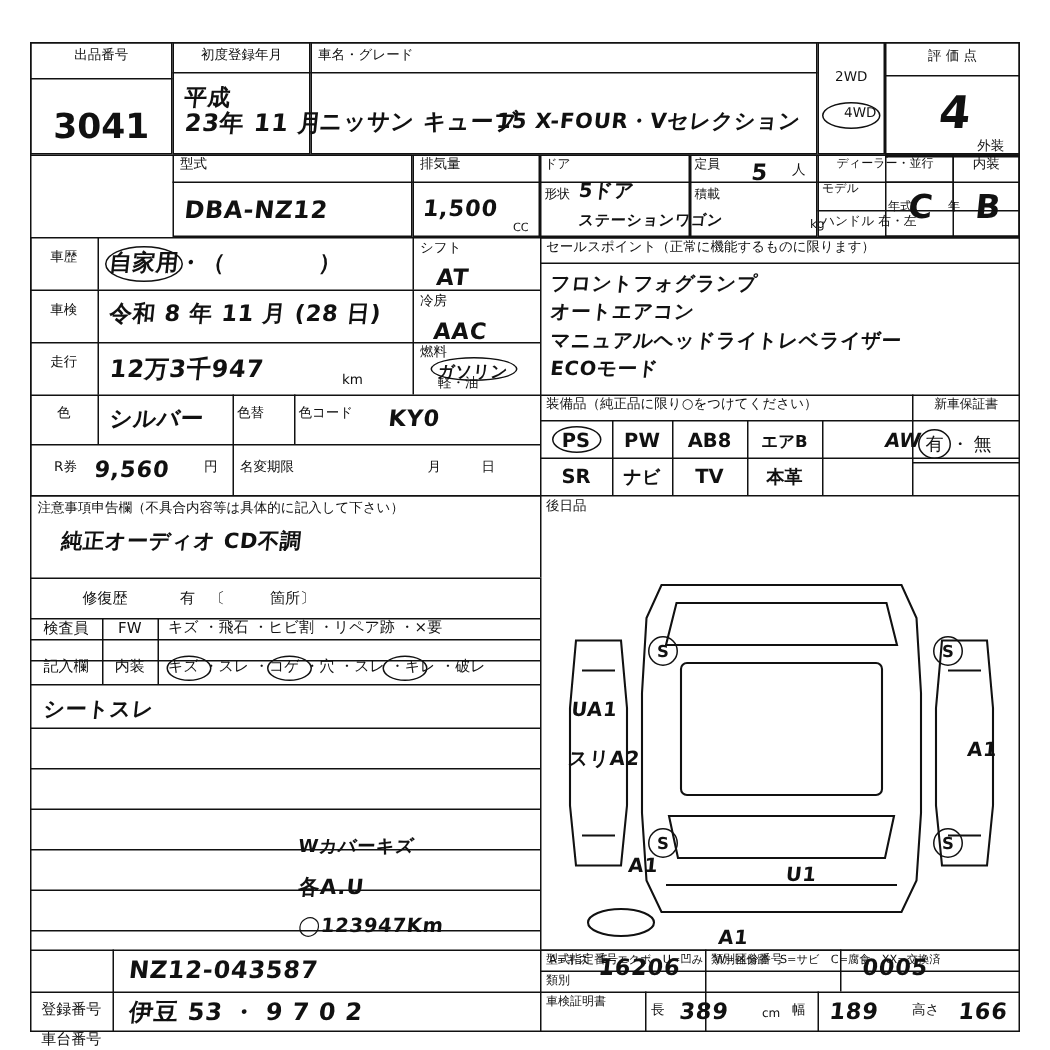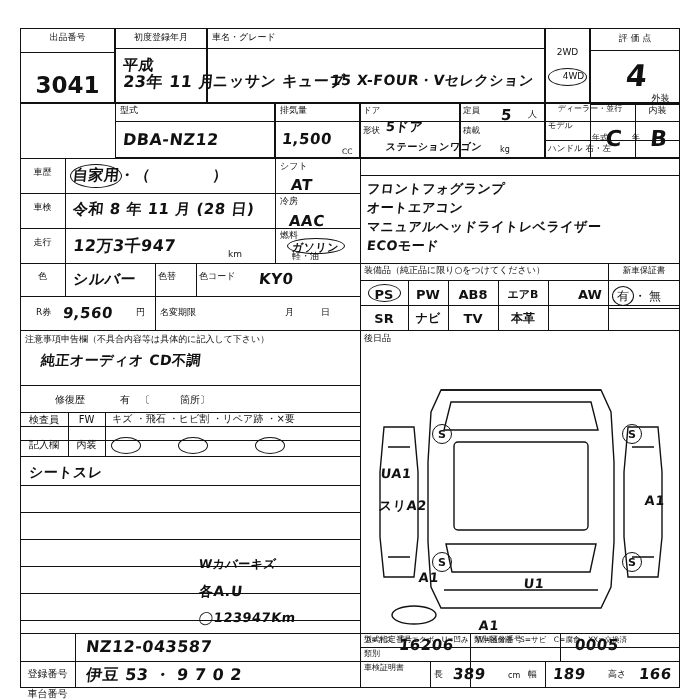--- a/index.html
+++ b/index.html
@@ -112,7 +112,7 @@
   <div class="bx tiny" style="left:463px;top:126px;font-size:8.5px;">積載</div>
   <div class="bx hw" style="left:500px;top:106px;font-size:15px;">5</div>
   <div class="bx tiny" style="left:528px;top:110px;font-size:9px;">人</div>
-  <div class="bx tiny" style="left:500px;top:146px;font-size:8px;">kg</div>
+  <div class="bx tiny" style="left:540px;top:146px;font-size:8px;">kg</div>
 
   <div class="bx bd" style="left:545px;top:103px;width:135px;height:55px;"></div>
   <div class="bx tiny ctr" style="left:545px;top:105px;width:90px;font-size:8px;">ディーラー・並行</div>

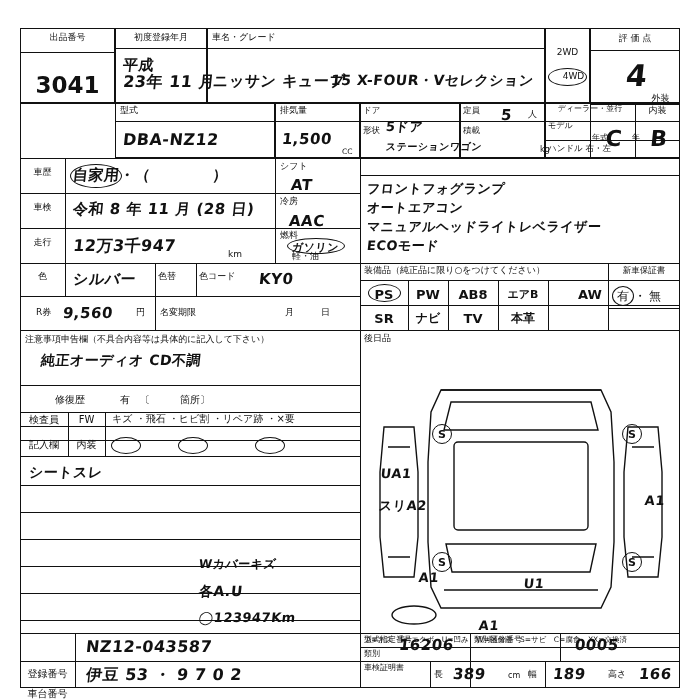--- a/index.html
+++ b/index.html
@@ -188,6 +188,7 @@
   <div class="bx lbl" style="left:258px;top:308px;">　　　月　　　日</div>
 
   <div class="bx hline" style="left:360px;top:158px;width:320px;"></div>
+  <div class="bx lbl" style="left:364px;top:161px;font-size:9px;">セールスポイント（正常に機能するものに限ります）</div>
   <div class="bx hline" style="left:360px;top:175px;width:320px;"></div>
   <div class="bx hw" style="left:366px;top:180px;font-size:13px;">フロントフォグランプ</div>
   <div class="bx hw" style="left:366px;top:199px;font-size:13px;">オートエアコン</div>

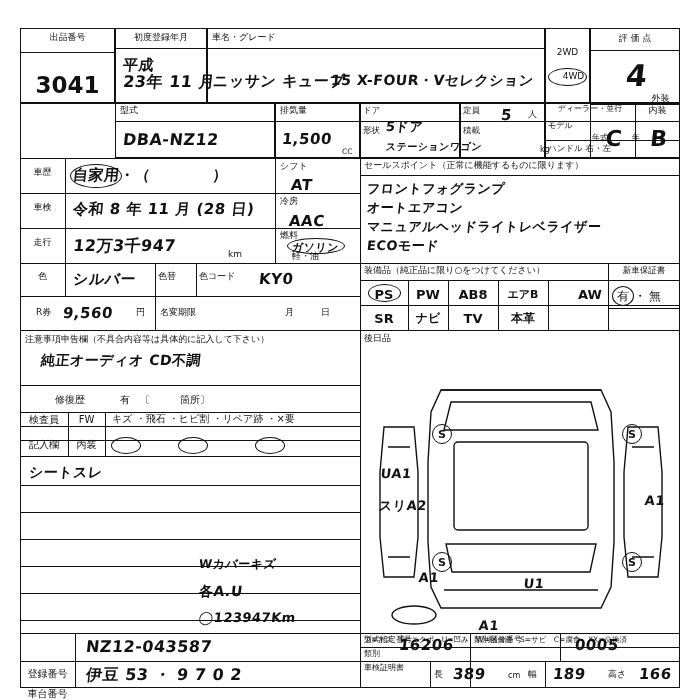--- a/index.html
+++ b/index.html
@@ -211,7 +211,7 @@
   <div class="bx lbl ctr" style="left:408px;top:288px;width:40px;font-size:13px;font-weight:bold;">PW</div>
   <div class="bx lbl ctr" style="left:448px;top:288px;width:50px;font-size:13px;font-weight:bold;">AB8</div>
   <div class="bx lbl ctr" style="left:498px;top:289px;width:50px;font-size:11px;font-weight:bold;">エアB</div>
-  <div class="bx lbl ctr" style="left:560px;top:288px;width:60px;font-size:13px;font-weight:bold;">AW</div>
+  <div class="bx lbl ctr" style="left:572px;top:288px;width:60px;font-size:13px;font-weight:bold;font-style:italic;">AW</div>
 
   <div class="bx lbl ctr" style="left:360px;top:312px;width:48px;font-size:13px;font-weight:bold;">SR</div>
   <div class="bx lbl ctr" style="left:408px;top:312px;width:40px;font-size:12px;font-weight:bold;">ナビ</div>

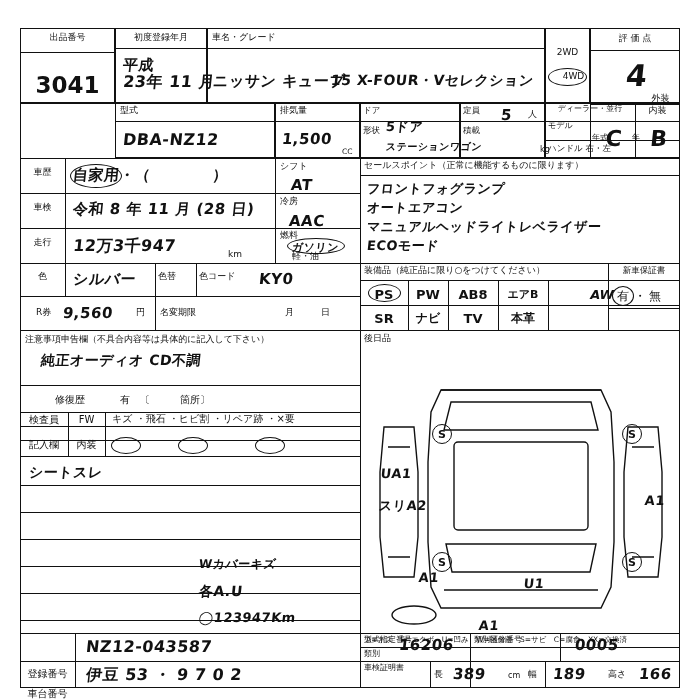--- a/index.html
+++ b/index.html
@@ -255,6 +255,15 @@
     ・<span>リペア跡</span>
     ・×要
   </div>
+  <div class="bx lbl" style="left:112px;top:440px;font-size:10px;">
+    <span>キズ</span>
+    ・<span>スレ</span>
+    ・<span>コゲ</span>
+    ・<span>穴</span>
+    ・<span>スレ</span>
+    ・<span>キレ</span>
+    ・<span>破レ</span>
+  </div>
 
   <div class="ellipse-mark" style="left:111px;top:437px;width:30px;height:17px;"></div>
   <div class="ellipse-mark" style="left:178px;top:437px;width:30px;height:17px;"></div>

